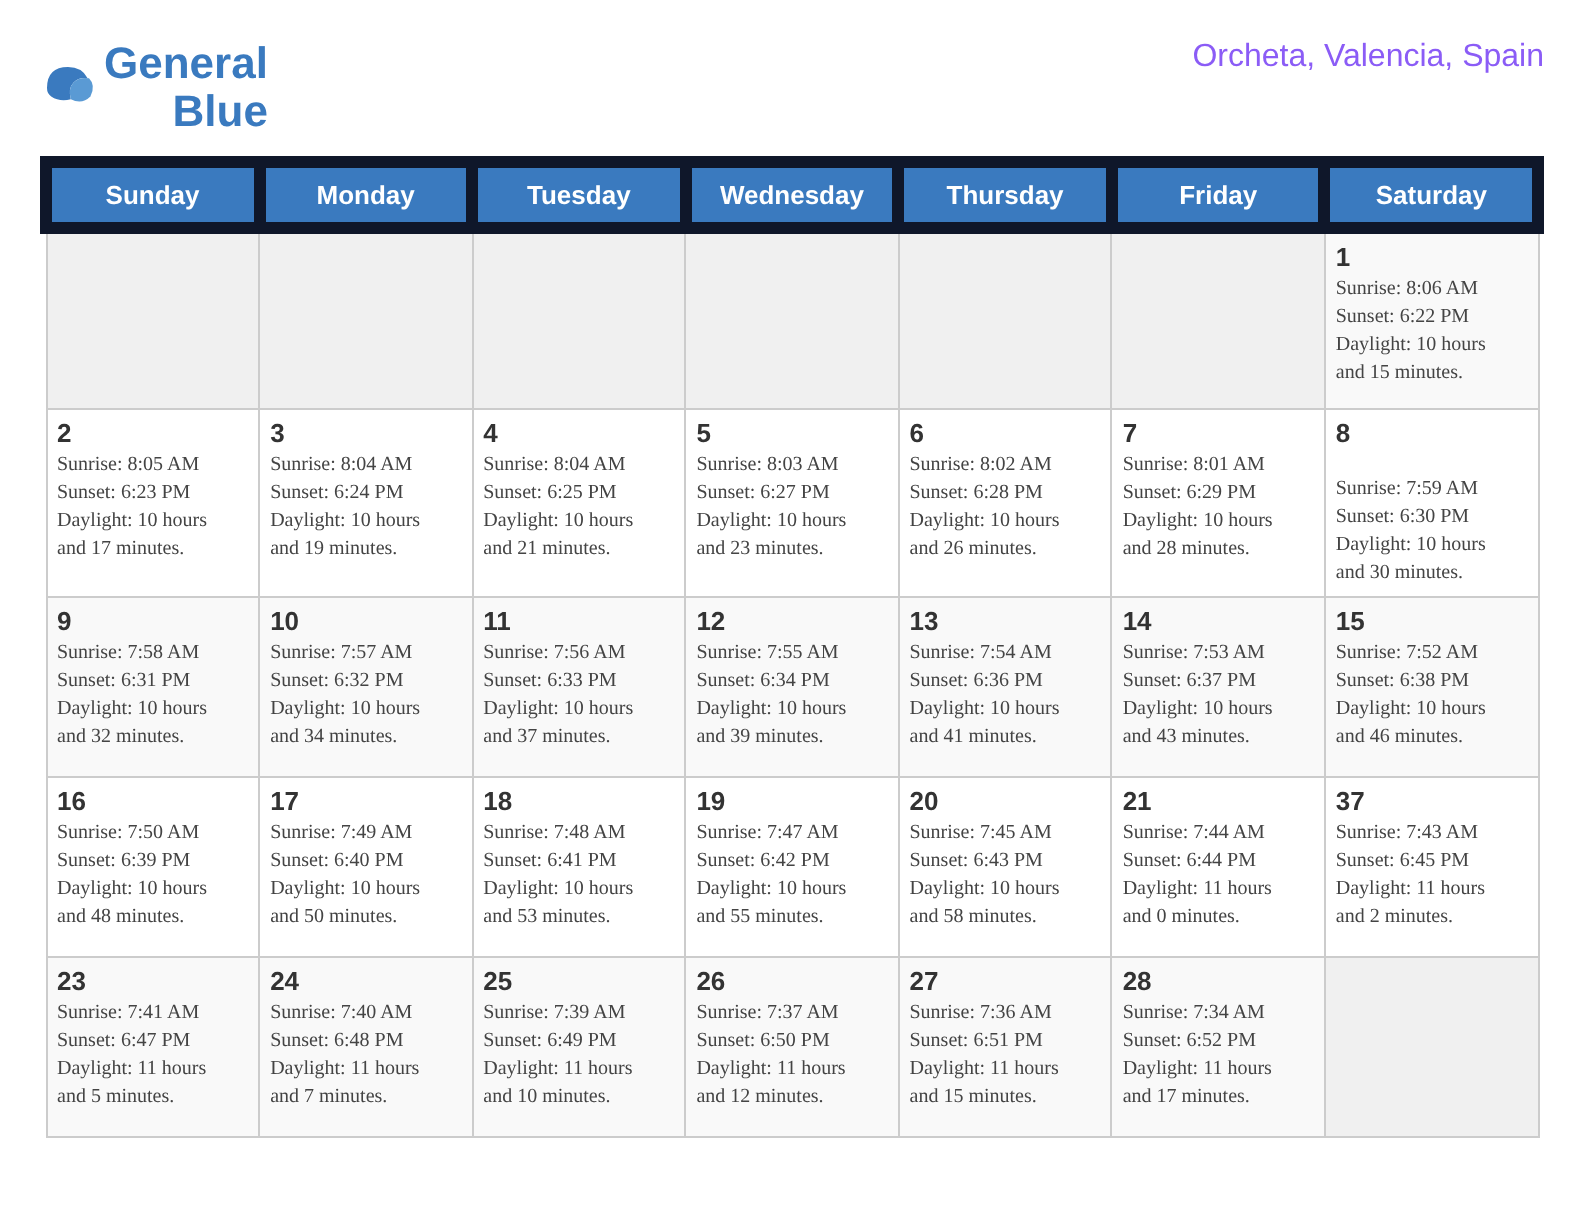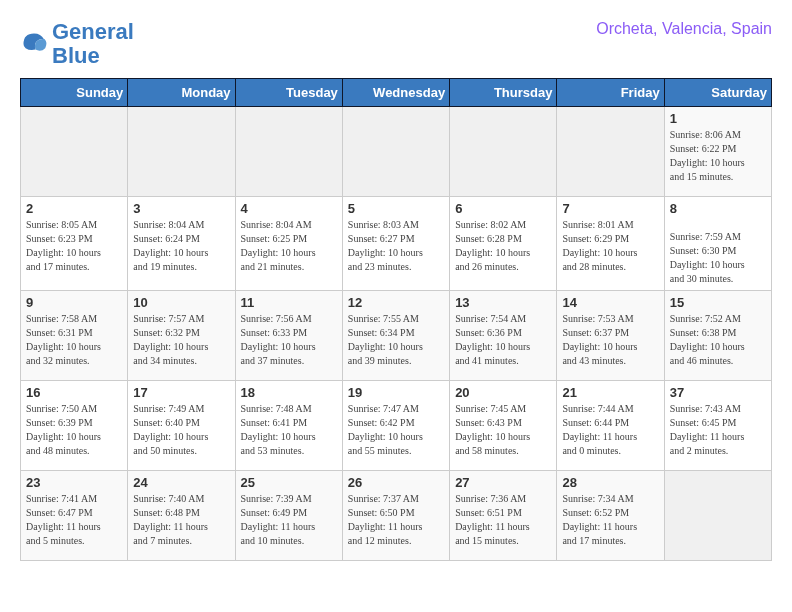--- a/index.html
+++ b/index.html
@@ -25,6 +25,7 @@
       font-weight: bold;
       color: #333;
       line-height: 1.1;
+      text-align: right;
     }
     .logo-text span {
       color: #3a7abf;

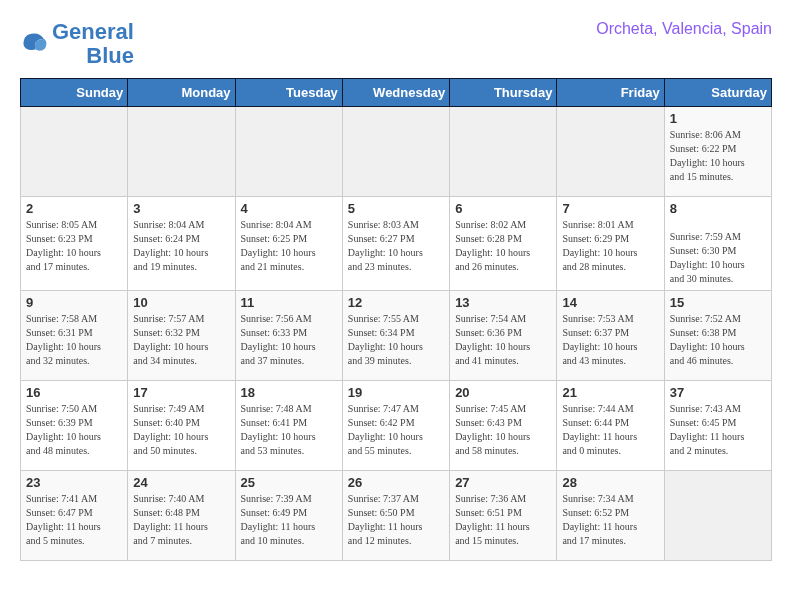--- a/index.html
+++ b/index.html
@@ -61,8 +61,8 @@
       font-size: 13px;
       font-weight: bold;
       padding: 6px 4px;
-      text-align: right;
-      border: 1px solid #0f172a;
+      text-align: center;
+      border: 6px solid #0f172a;
     }
     tbody td {
       border: 1px solid #ccc;

